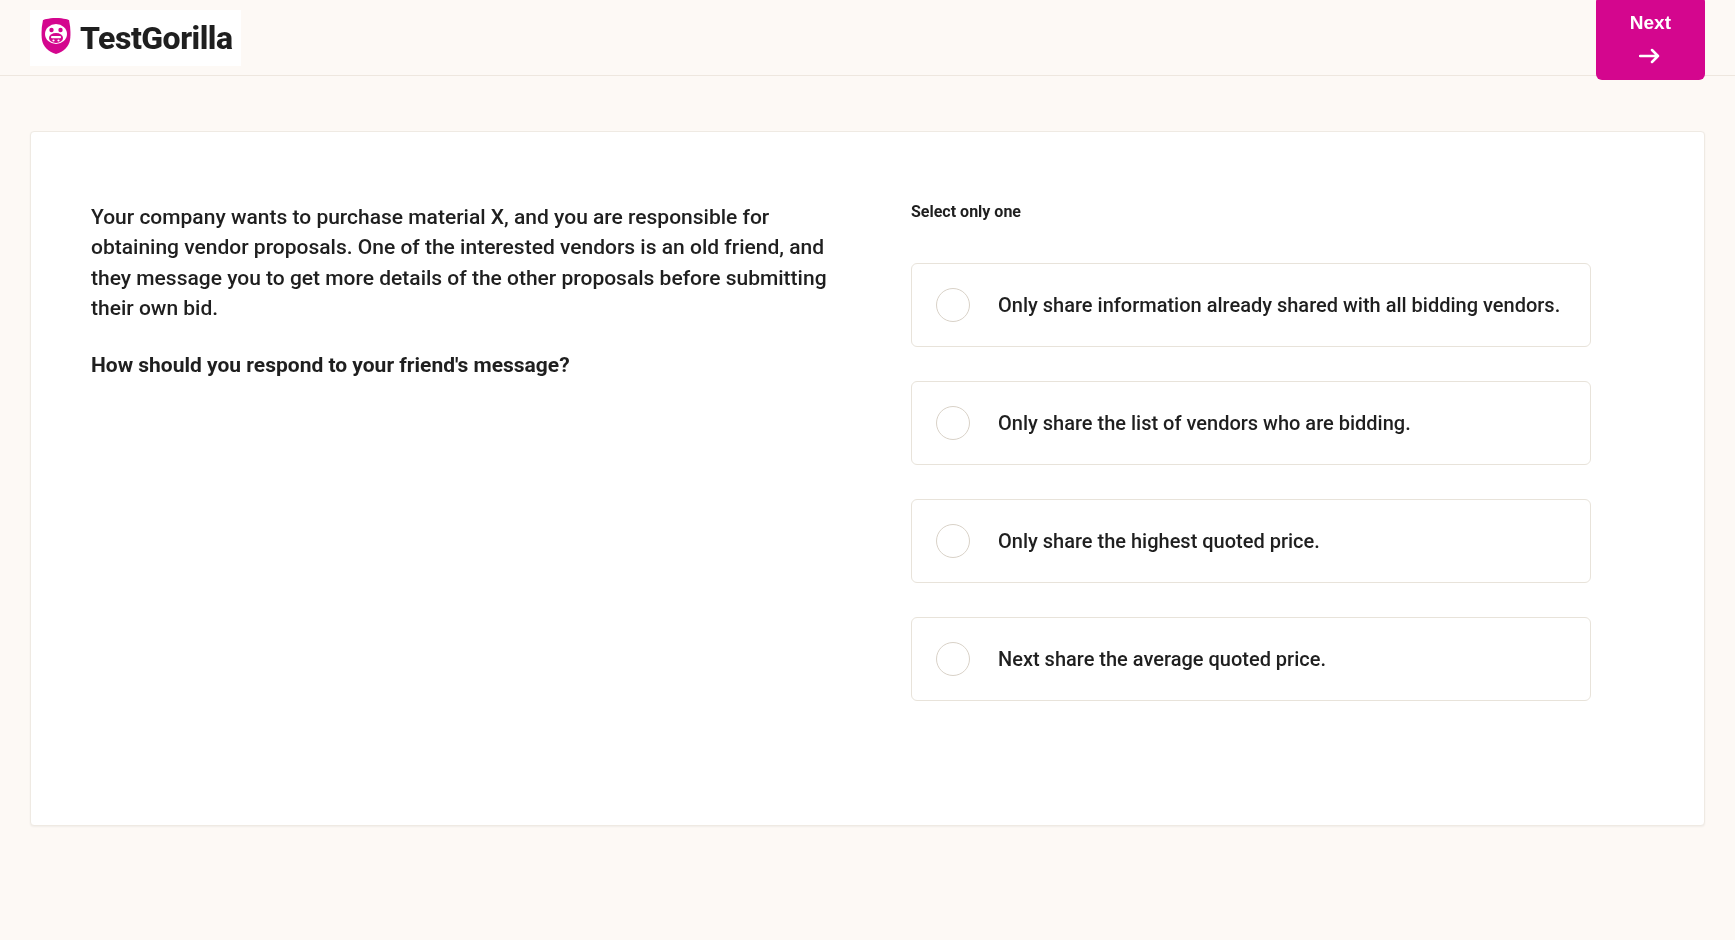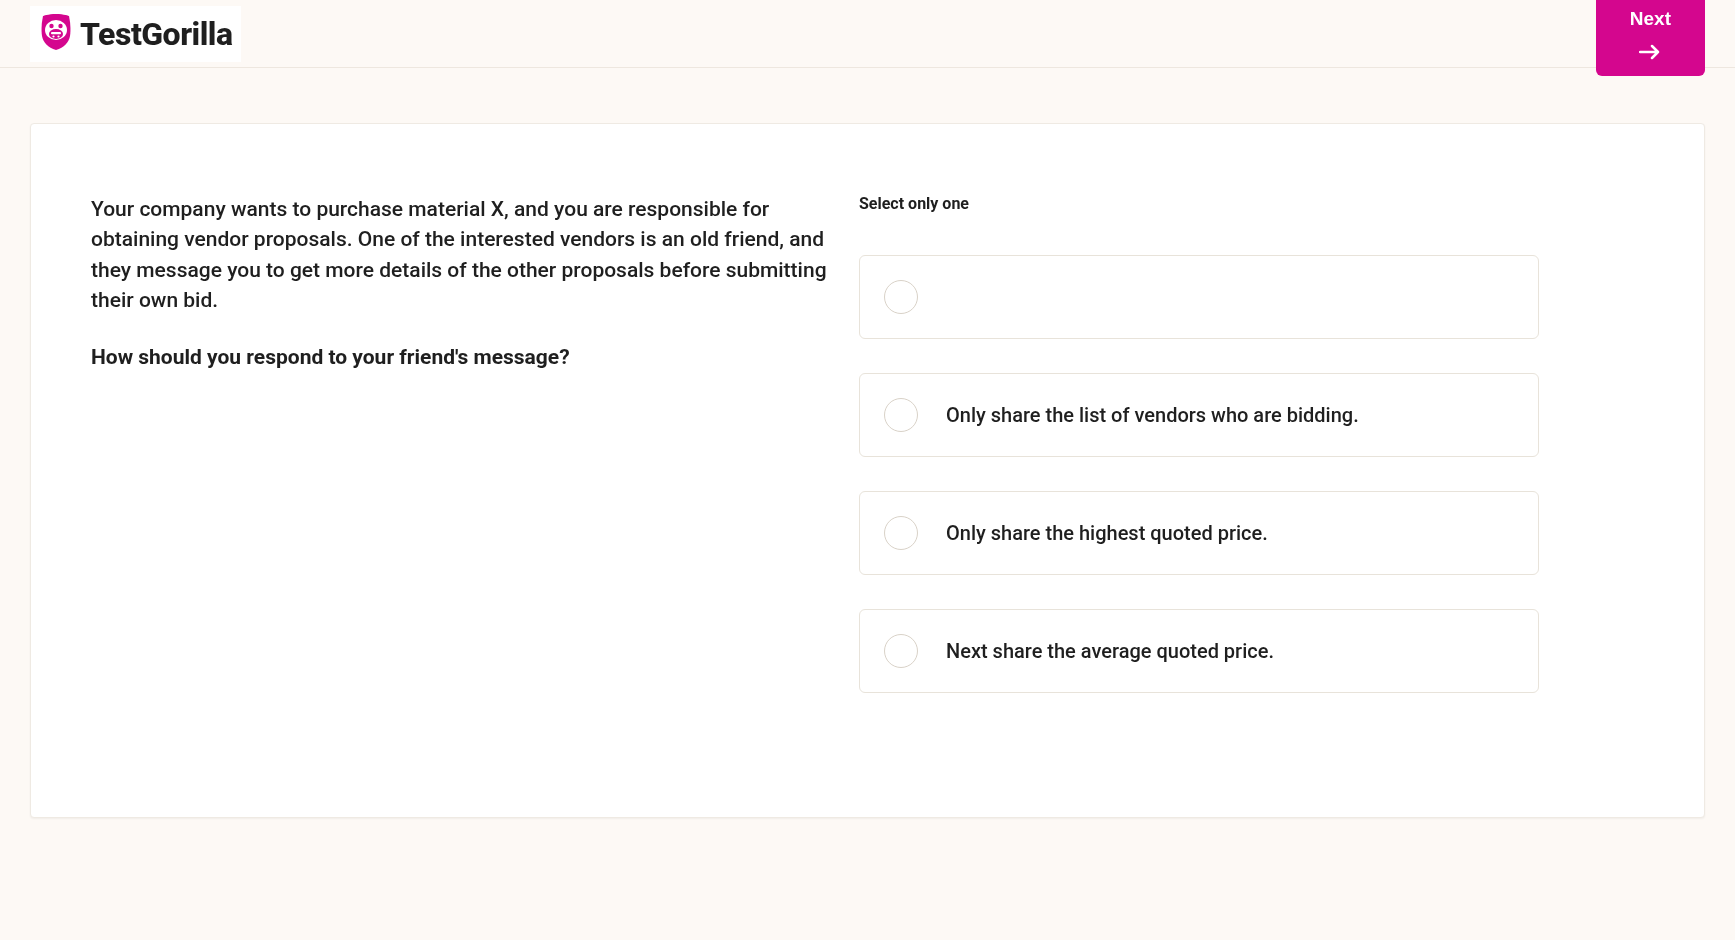--- a/index.html
+++ b/index.html
@@ -18,7 +18,7 @@
       padding: 10px 30px 10px 30px;
       background: #fdf9f5;
       border-bottom: 1px solid #eee7df;
-      height: 68px;
+      height: 76px;
     }
     .logo-wrap {
       display: flex;

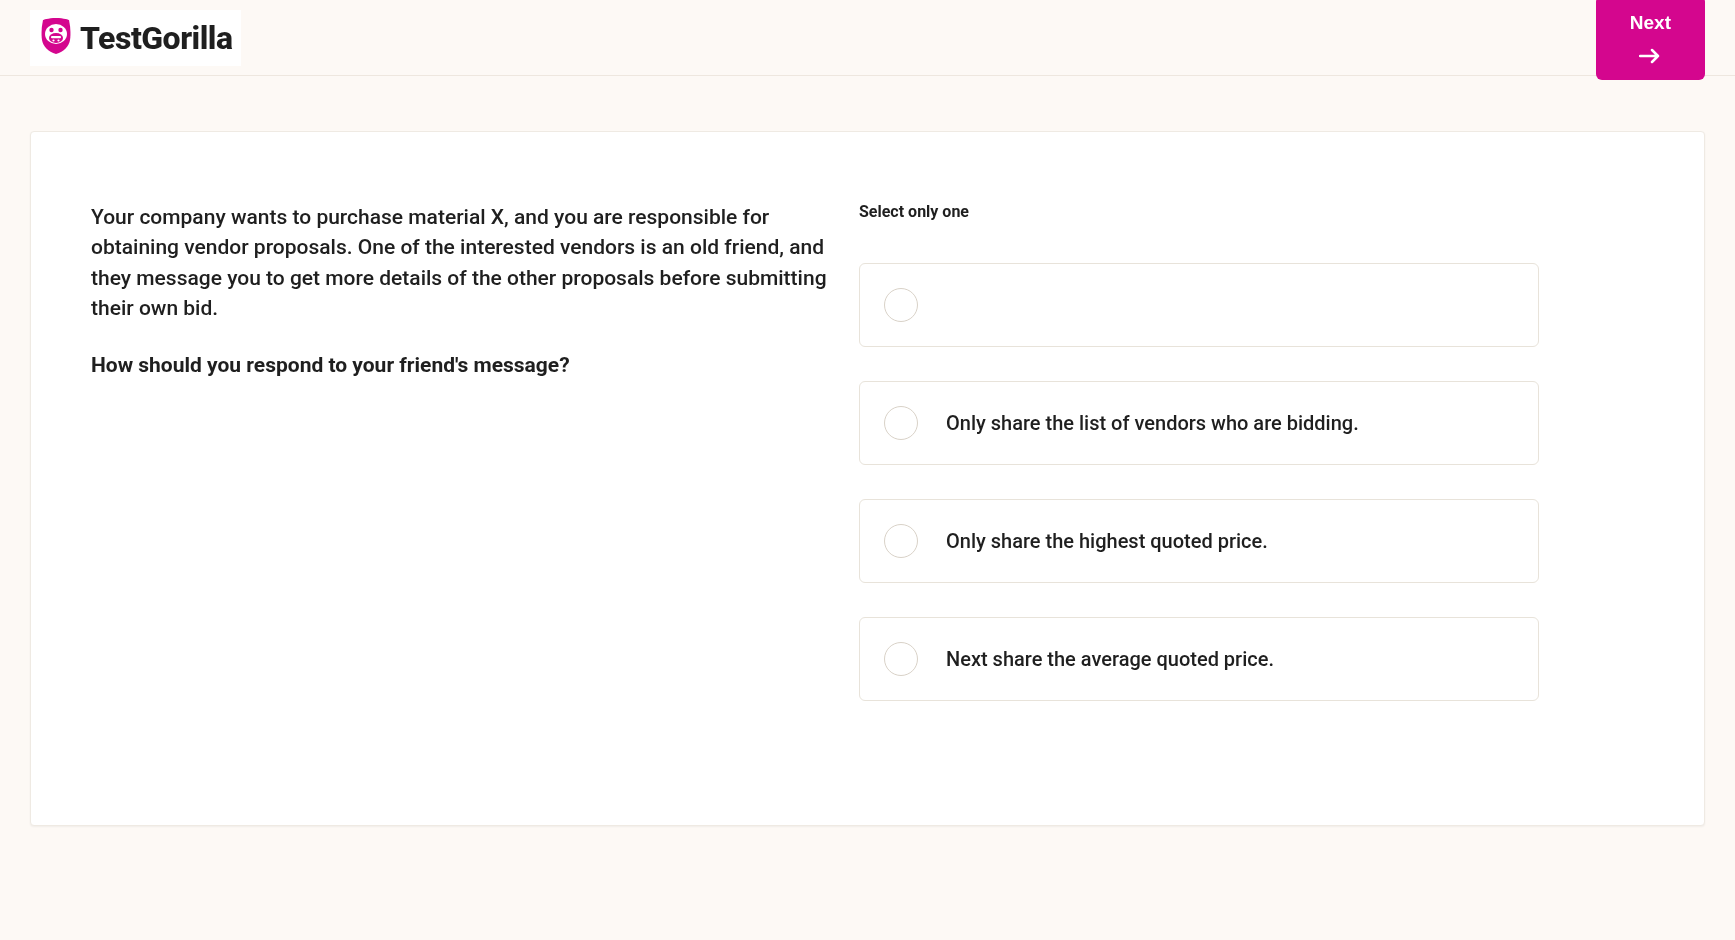--- a/index.html
+++ b/index.html
@@ -56,7 +56,7 @@
       border: 1px solid #efeae3;
       padding: 70px 68px 90px 60px;
       display: flex;
-      gap: 28px;
+      gap: 80px;
       min-height: 620px;
     }
     .question-col { flex: 1; max-width: 740px; }

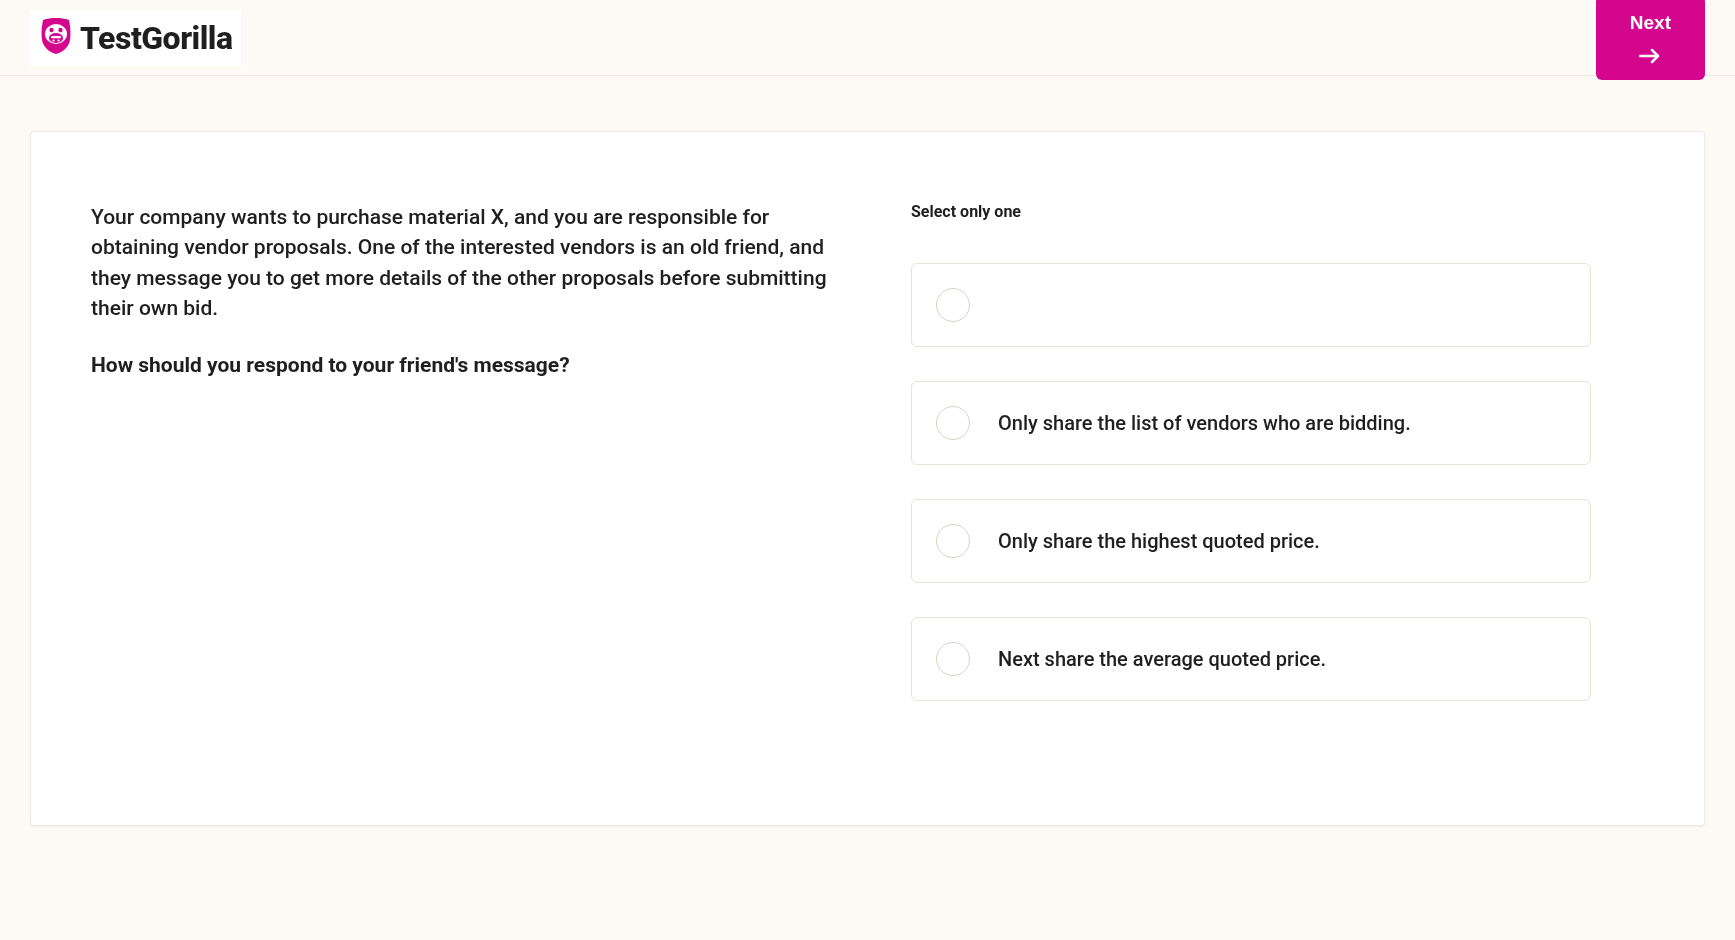--- a/index.html
+++ b/index.html
@@ -145,6 +145,7 @@
 
     <div class="answer-option">
       <div class="radio"></div>
+      <div class="answer-label">Only share information already shared with all bidding vendors.</div>
     </div>
 
     <div class="answer-option">

